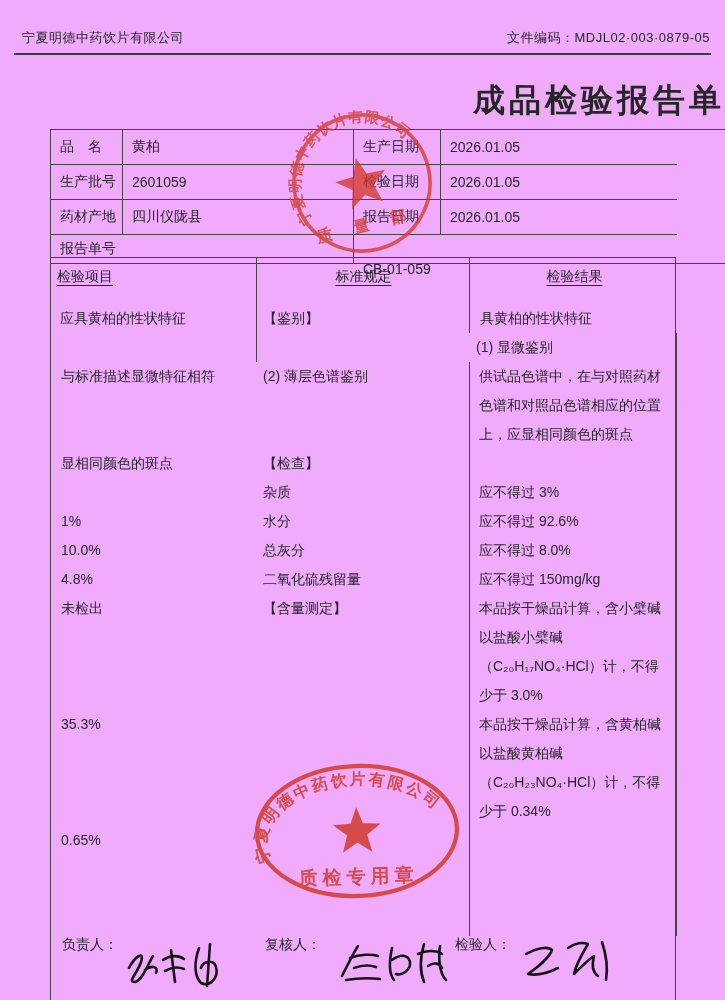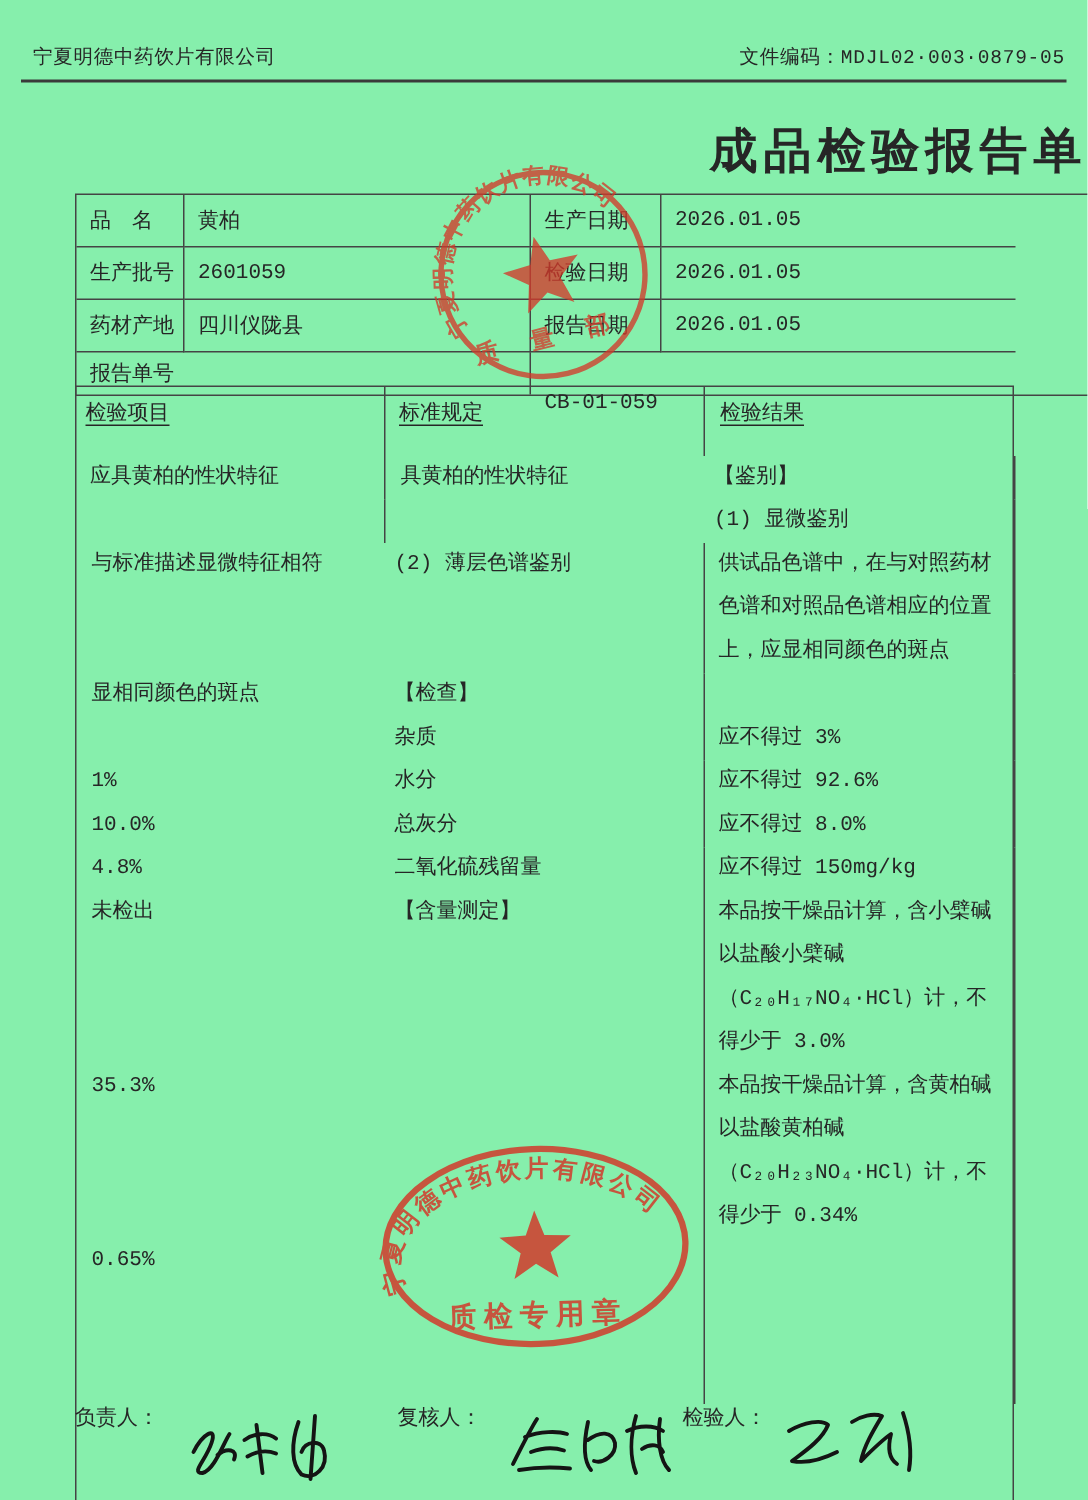--- a/index.html
+++ b/index.html
@@ -3,8 +3,8 @@
 <meta charset="utf-8">
 <style>
   html,body{margin:0;padding:0;background:#ffffff;}
-  .page{position:relative;width:725px;height:1000px;background:#86efac;overflow:hidden;
-        font-family:Liberation Mono, monospace;color:#262626;}
+  .page{position:relative;width:725px;height:1000px;background:#f0abfc;overflow:hidden;
+        font-family:Liberation Sans, sans-serif;color:#262626;}
   
   .hdr{position:absolute;top:29px;left:22px;right:15px;display:flex;
        justify-content:space-between;font-size:13px;letter-spacing:.5px;}

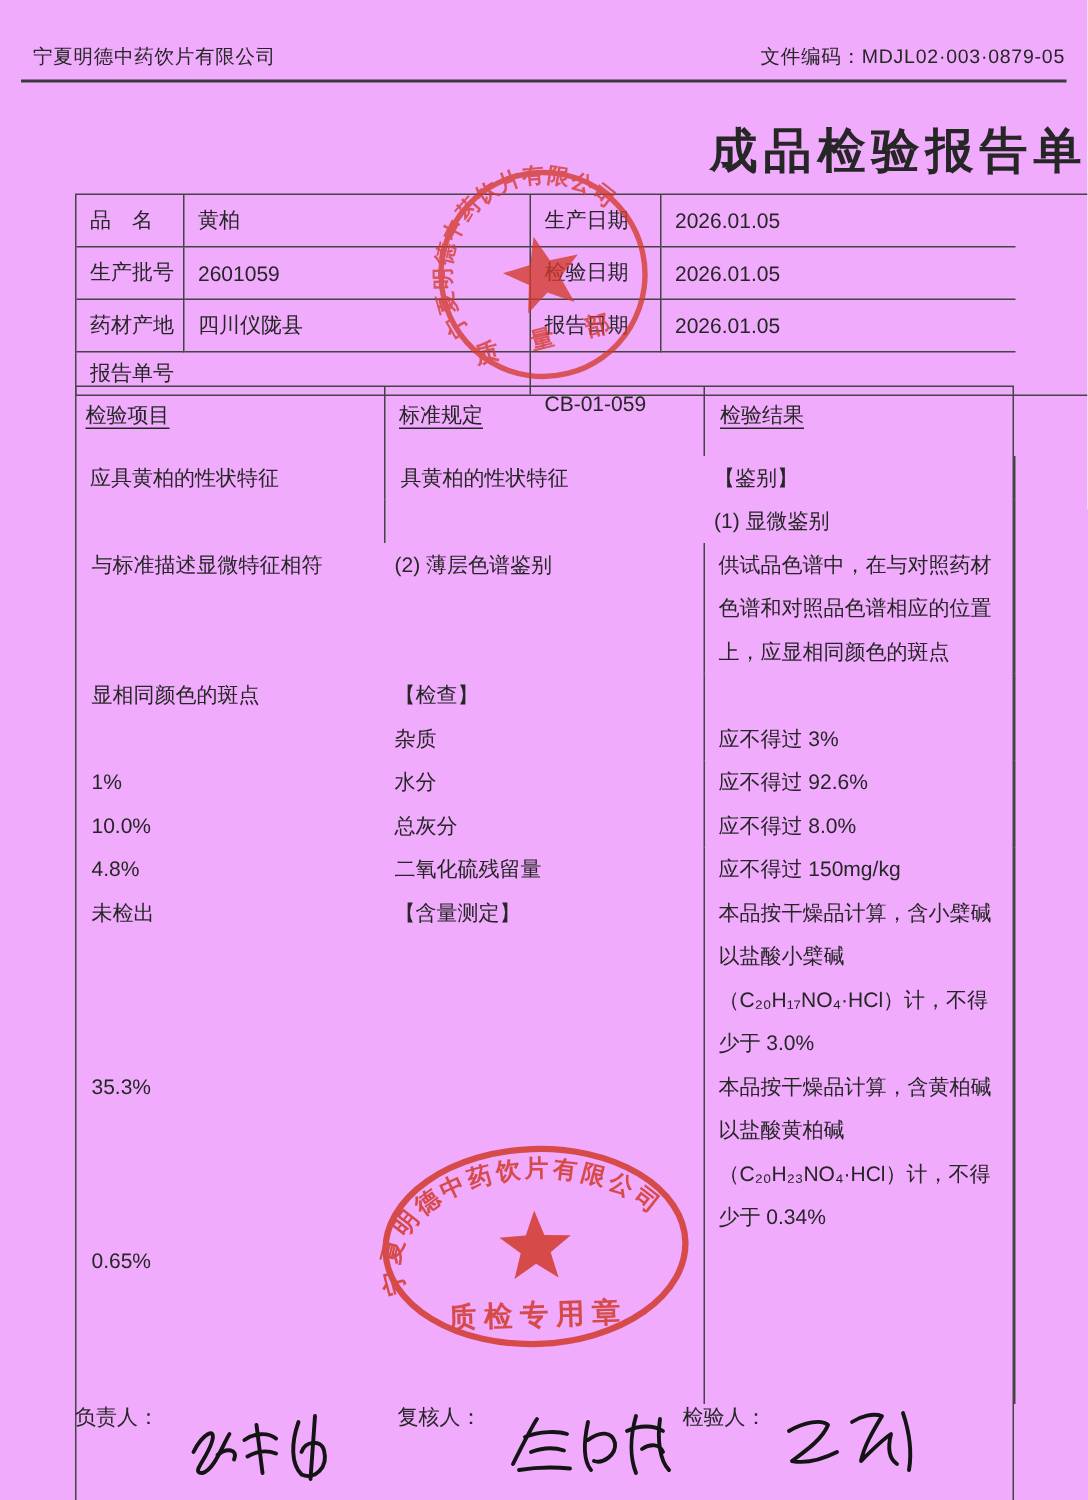--- a/index.html
+++ b/index.html
@@ -31,7 +31,7 @@
   .sc.c2{padding-left:9px;}
   .shead{height:46px;padding-top:4px;}
   .shead .u{text-decoration:underline;text-underline-offset:4px;}
-  .shead.c2,.shead.c3{}
+  .shead.c2,.shead.c3{text-align:center;}
   .h1l{min-height:29px;}
   .spacer{height:110px;}
   .concl{border-top:1px solid #444;height:27px;line-height:27px;padding-left:7px;

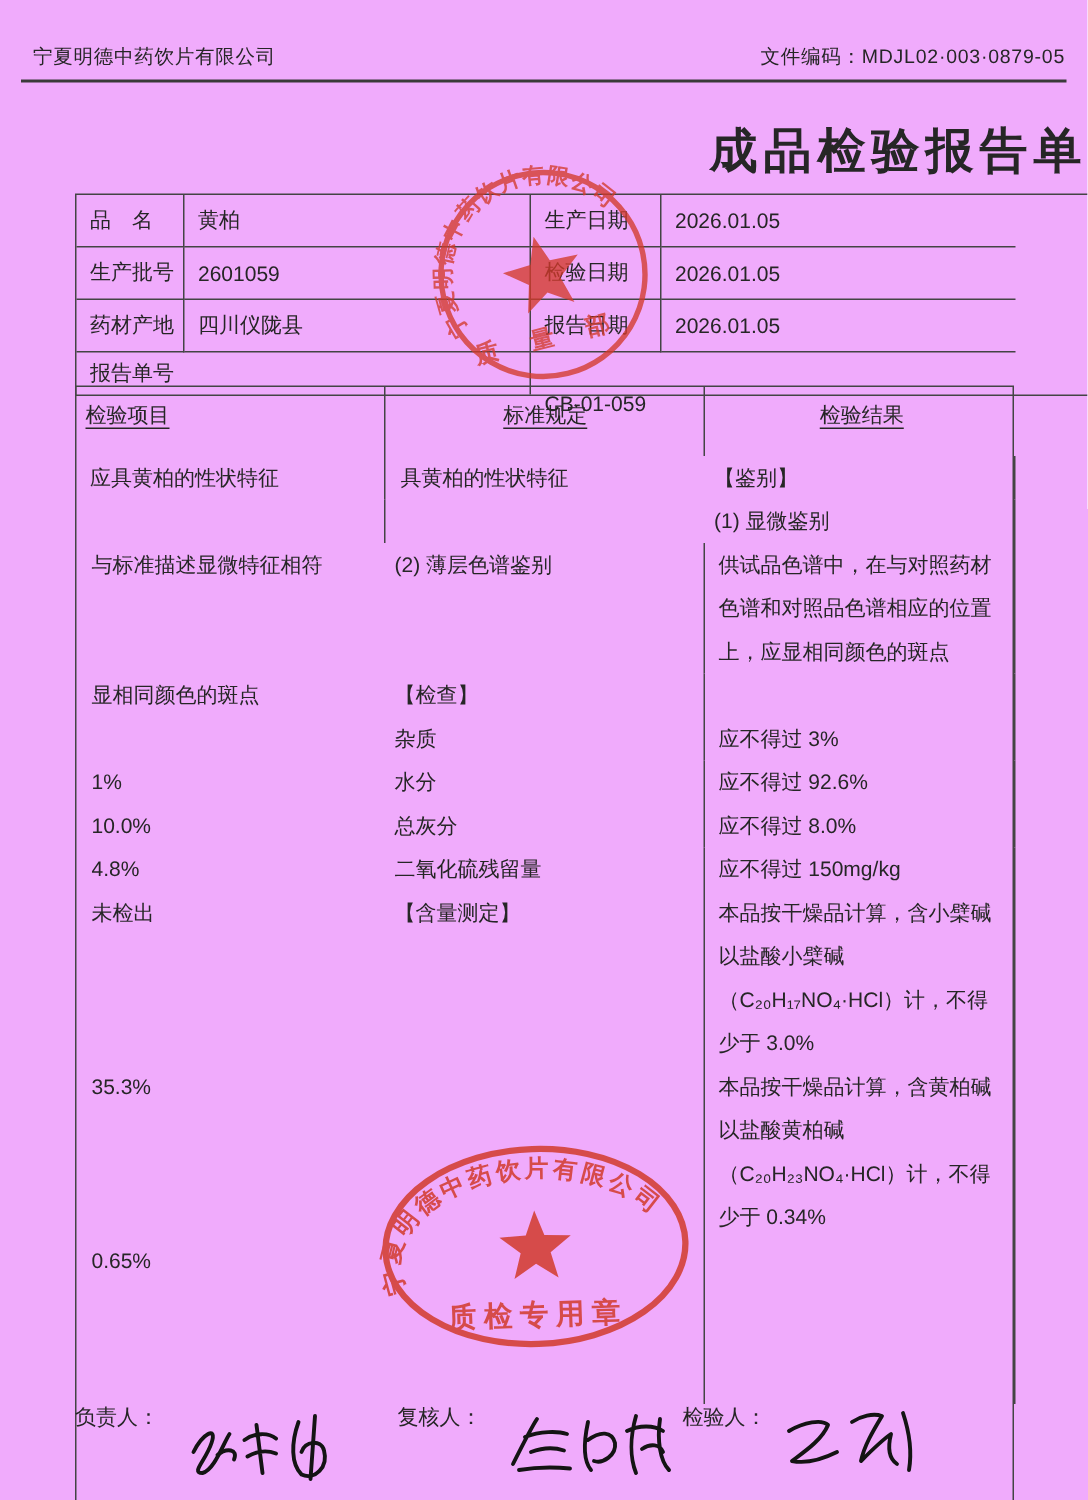--- a/index.html
+++ b/index.html
@@ -86,9 +86,9 @@
       <div class="sc c3 shead"><span class="u">检验结果</span></div>
 
       <div class="sc c2 h1l">应具黄柏的性状特征</div>
+      <div class="sc c1 h1l">【鉴别】</div>
+
       <div class="sc c3 h1l">具黄柏的性状特征</div>
-
-      <div class="sc c1 h1l">【鉴别】</div>
       <div class="sc c2 h1l"></div>
       <div class="sc c3 h1l"></div>
 

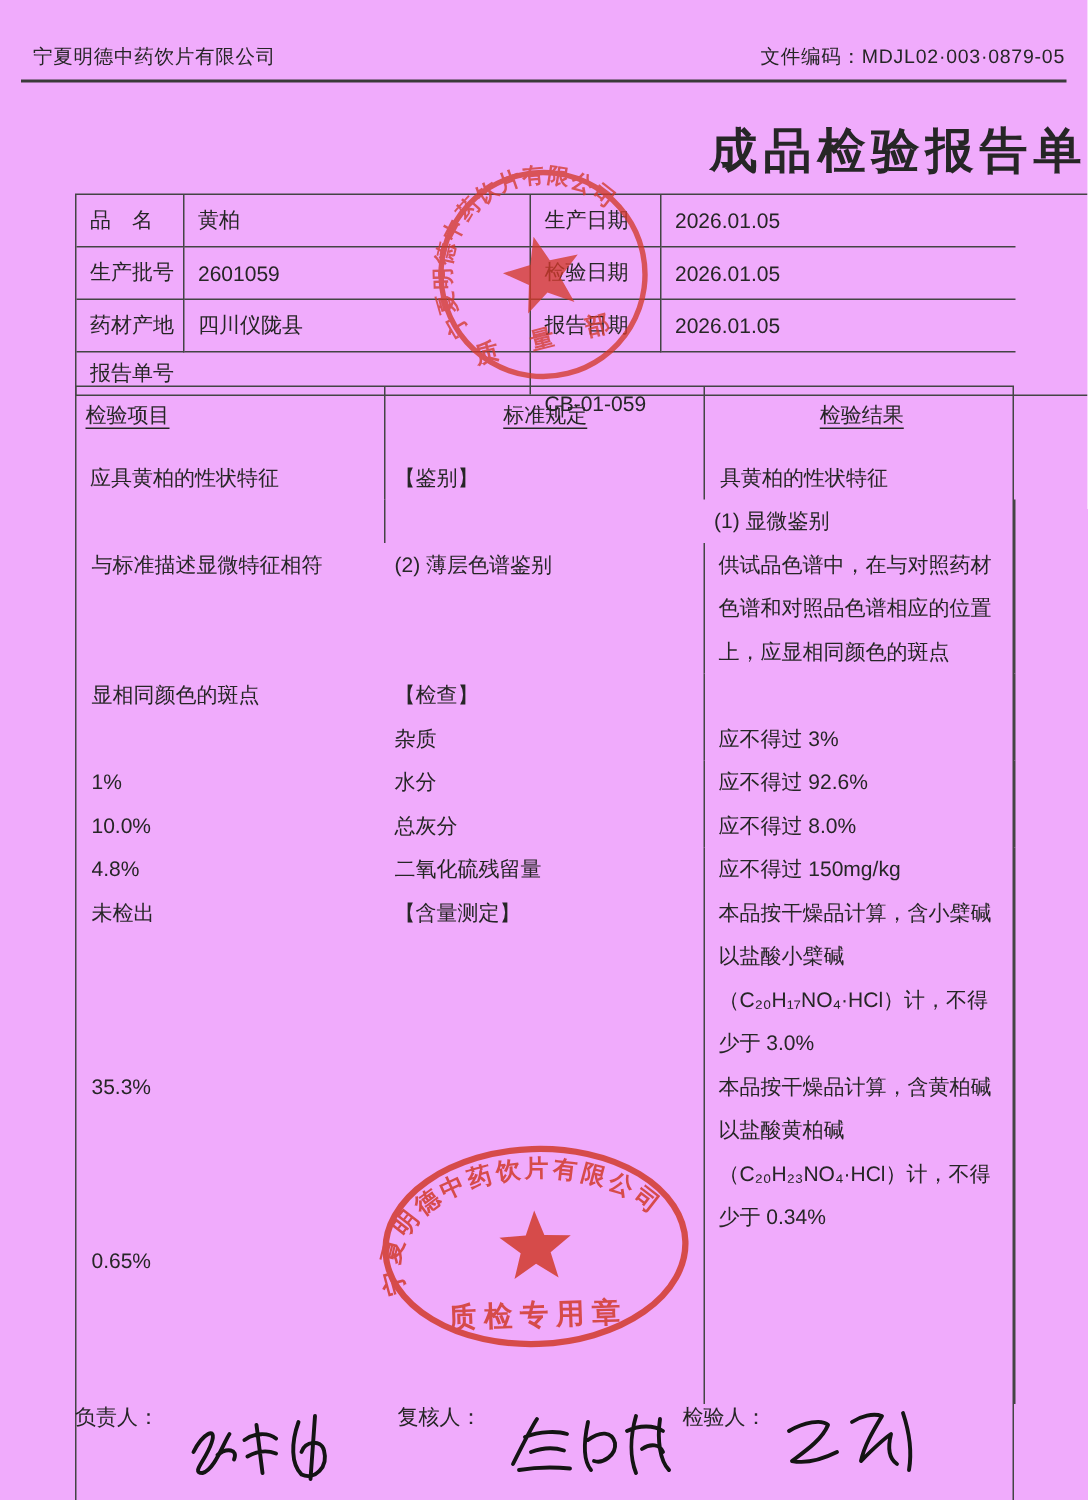--- a/index.html
+++ b/index.html
@@ -135,7 +135,7 @@
   </div>
 
   <div class="signs">
-    <span class="sig-label" style="left:0;">负责人：</span>
+    <span class="sig-label" style="left:12px;">负责人：</span>
     <svg class="sig-svg" style="left:65px;top:2px;" width="135" height="58" viewBox="0 0 135 58">
       <g fill="none" stroke="#141414" stroke-width="2.6" stroke-linecap="round" stroke-linejoin="round">
         <path d="M14 30 C20 18 30 12 26 24 C22 36 12 44 20 44 C28 42 34 24 38 18"></path>

